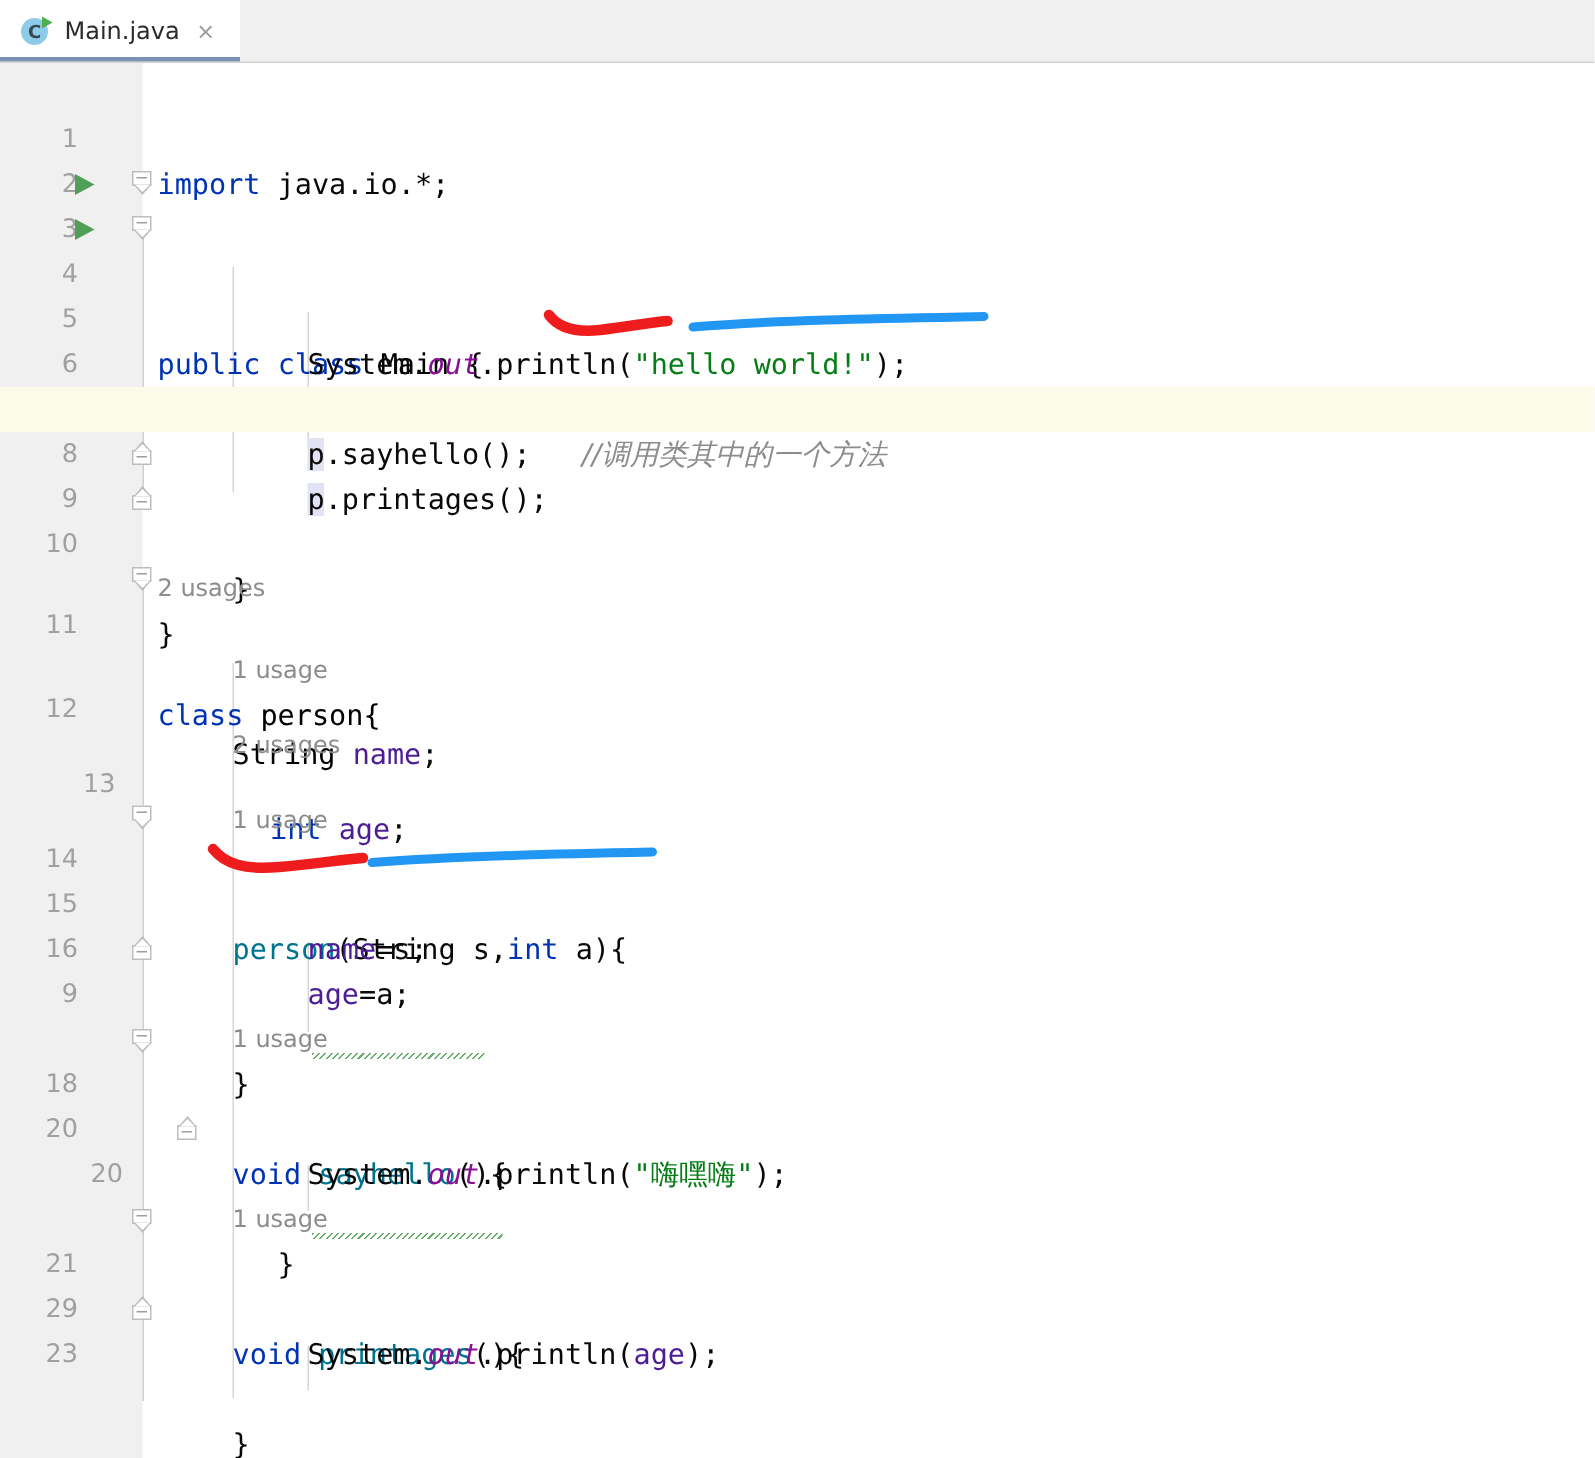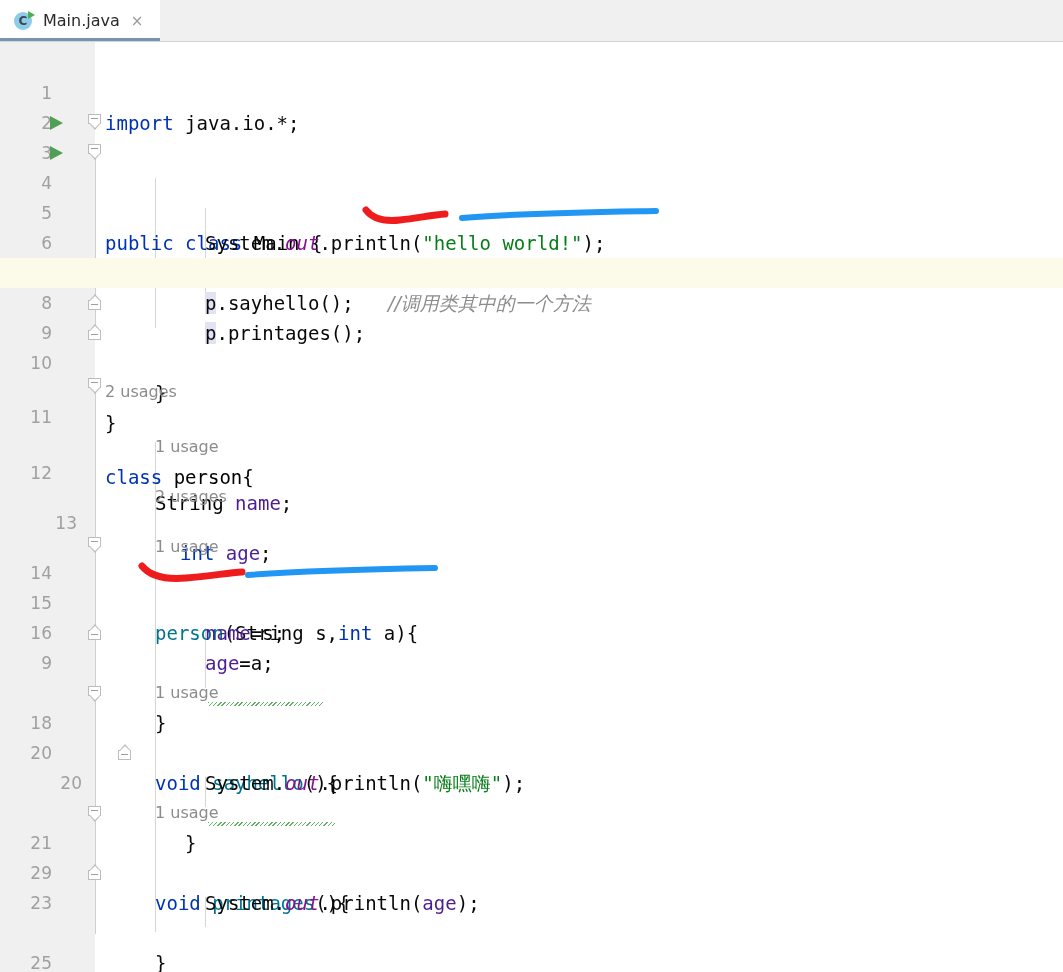--- a/index.html
+++ b/index.html
@@ -354,9 +354,6 @@
   </div>
 
 
-  <div class="row" style="top:876px;">
-    <span class="lnum">25</span>
-  </div>
 
   <svg class="annot" style="left:0;top:0;width:1063px;height:930px;pointer-events:none;" viewBox="0 0 1063 930">
 

